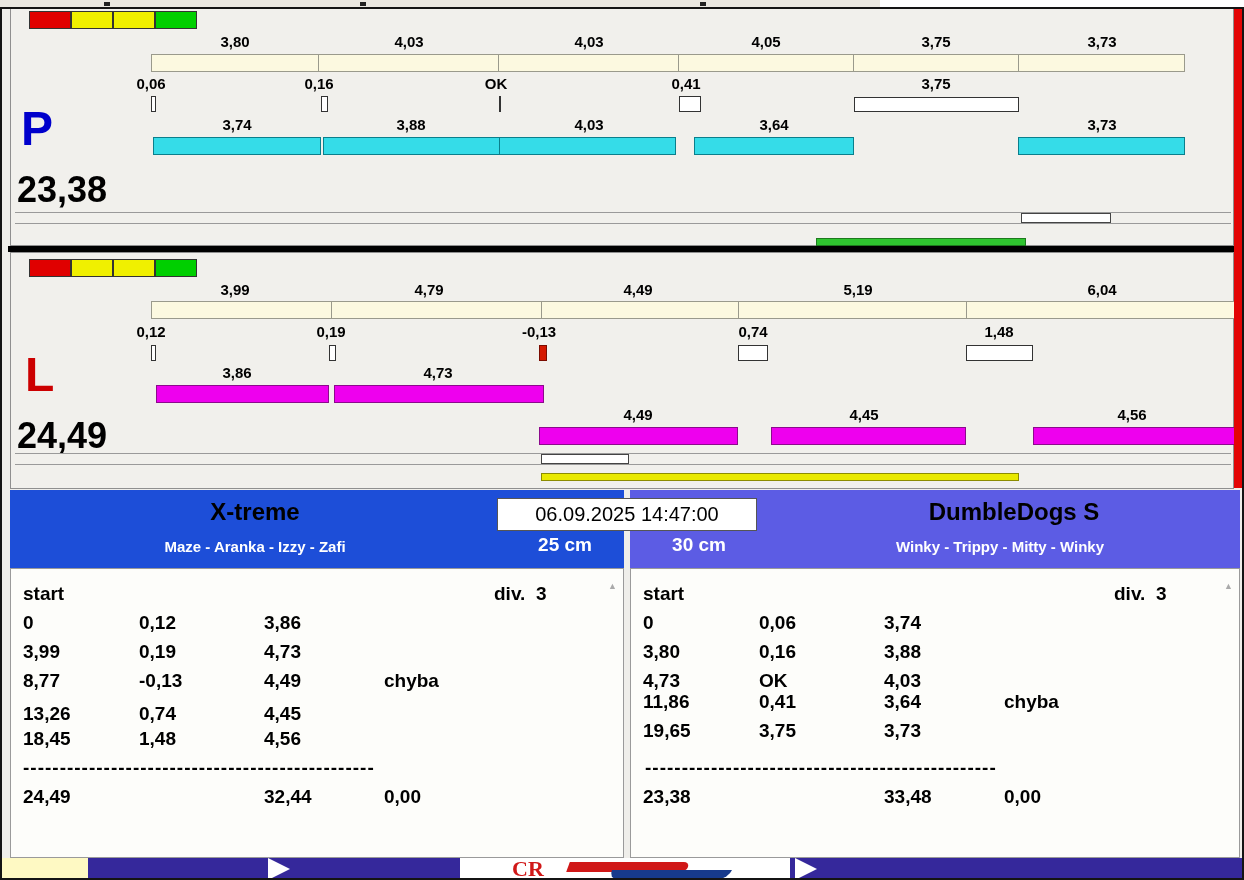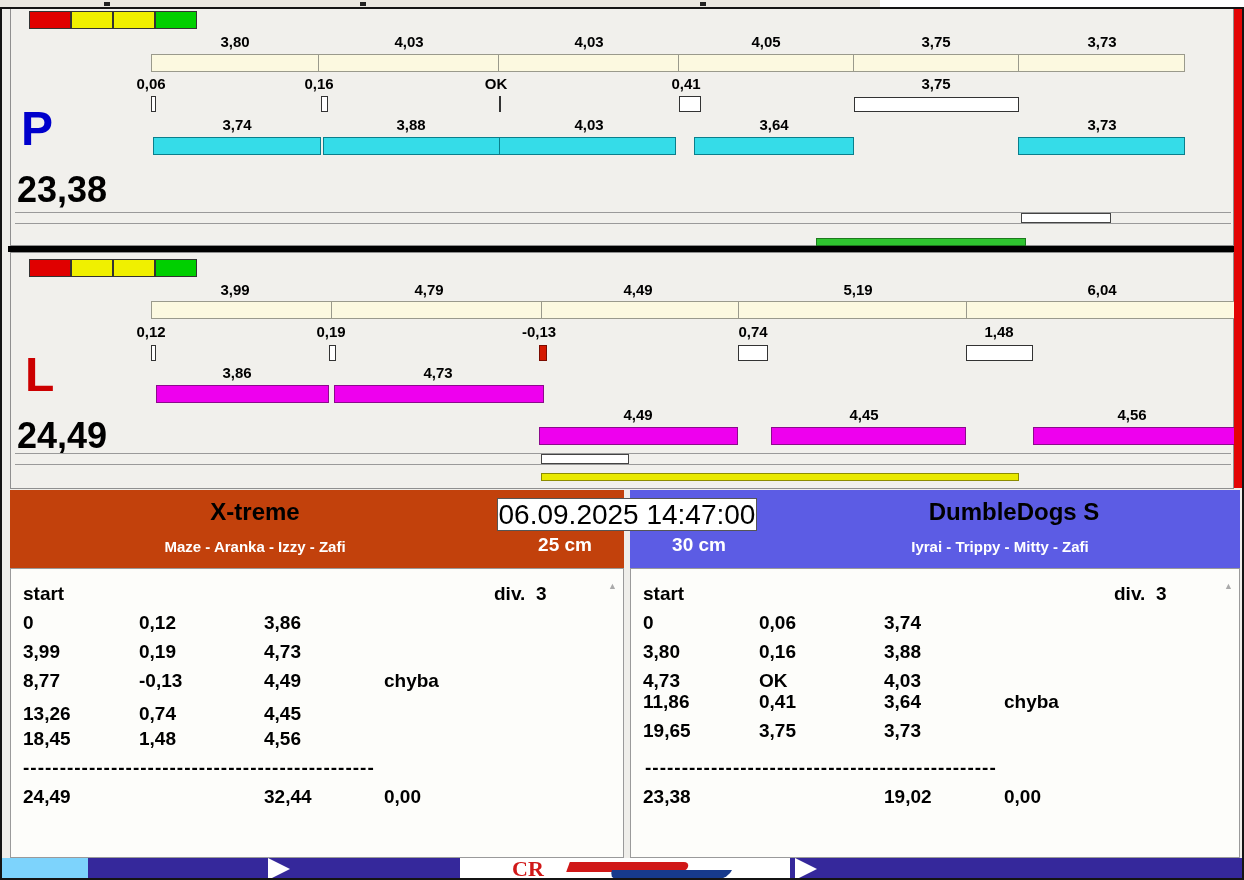--- a/index.html
+++ b/index.html
@@ -48,7 +48,7 @@
   .ybar { position:absolute; height:8px; background:#e9e900; border:1px solid #8c8c00; }
 
   .thead { position:absolute; top:490px; height:78px; }
-  .thead.left  { left:10px;  width:614px; background:#c2410c; }
+  .thead.left  { left:10px;  width:614px; background:#1d4ed8; }
   .thead.right { left:630px; width:610px; background:#5c5ce4; }
   .tname  { position:absolute; top:8px;  font-size:24px; font-weight:bold; color:#000; text-align:center; }
   .tdogs  { position:absolute; top:48px; font-size:15px; font-weight:bold; color:#fff; text-align:center; }

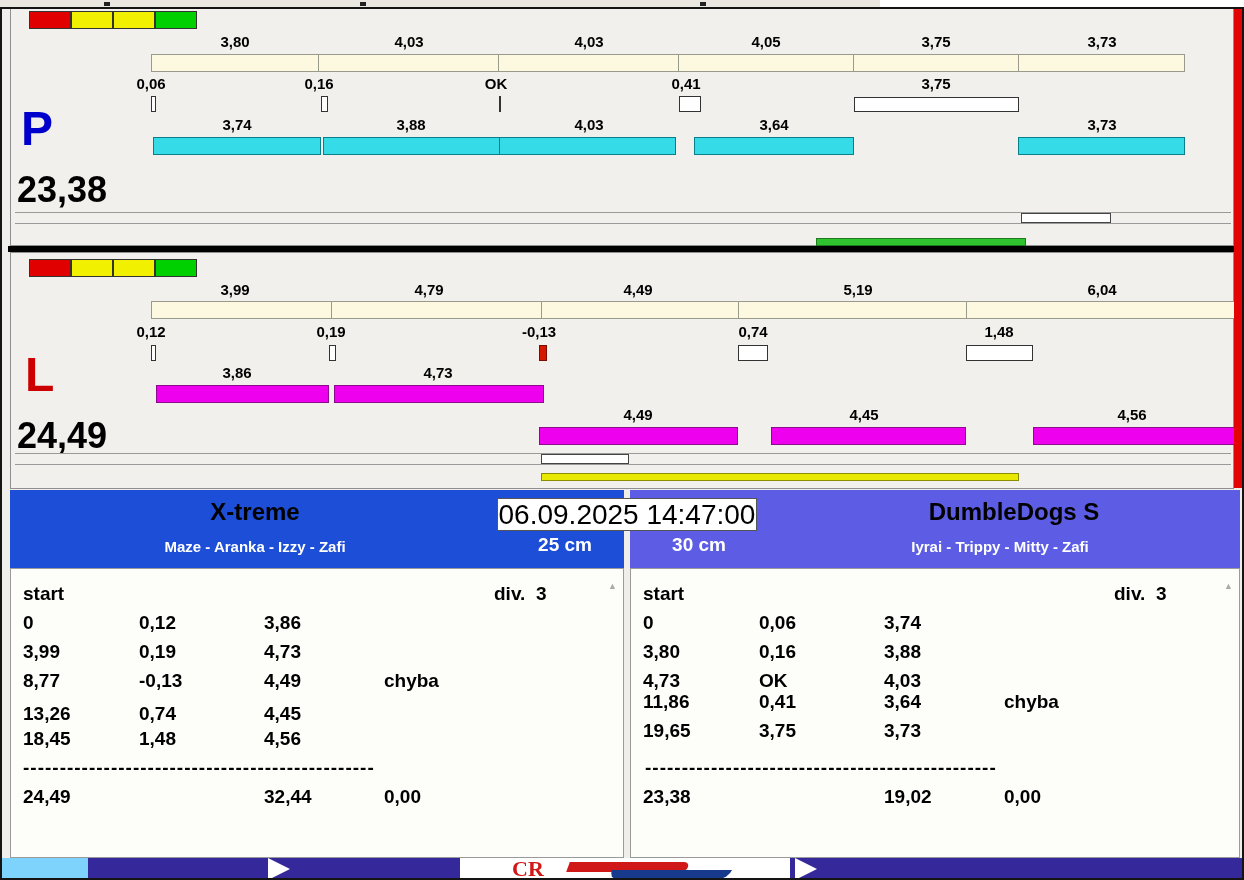--- a/index.html
+++ b/index.html
@@ -55,7 +55,7 @@
   .theight{ position:absolute; top:44px; font-size:19px; font-weight:bold; color:#fff; text-align:center; }
 
   .datebox { position:absolute; left:497px; top:498px; width:260px; height:33px; background:#fff;
-             border:1px solid #555; z-index:10; text-align:center; font-size:28px; line-height:31px; color:#000; }
+             border:1px solid #555; z-index:10; text-align:center; font-size:20px; line-height:31px; color:#000; }
 
   .tbl { position:absolute; top:568px; height:290px; background:#fdfdfa; border:1px solid #9a9a9a;
          font-weight:bold; font-size:19px; color:#000; overflow:hidden; }

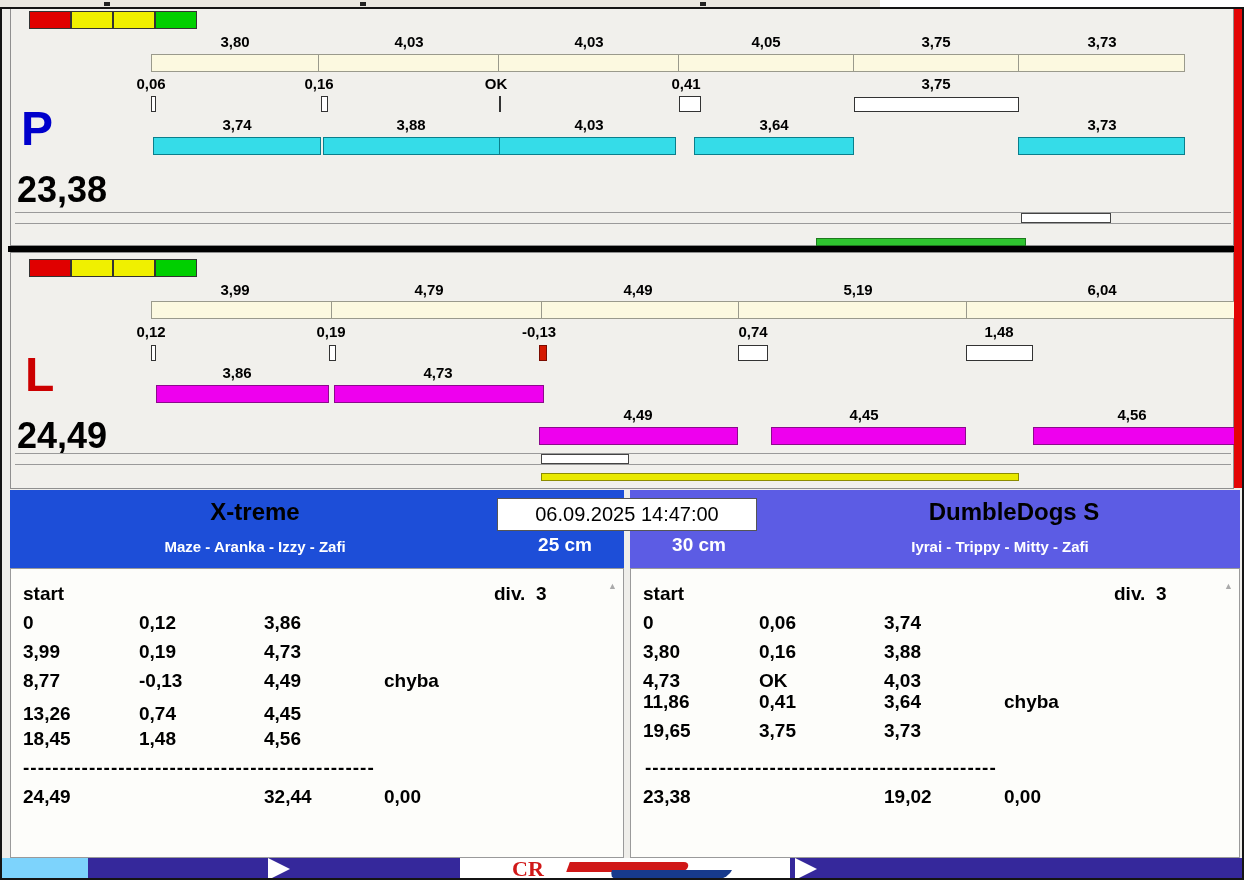--- a/index.html
+++ b/index.html
@@ -212,7 +212,7 @@
 
   <div class="thead right">
     <div class="tname" style="left:144px; width:480px">DumbleDogs S</div>
-    <div class="tdogs" style="left:130px; width:480px">Iyrai - Trippy - Mitty - Zafi</div>
+    <div class="tdogs" style="left:130px; width:480px">Winky - Trippy - Mitty - Winky</div>
     <div class="theight" style="left:14px; width:110px">30 cm</div>
   </div>
 

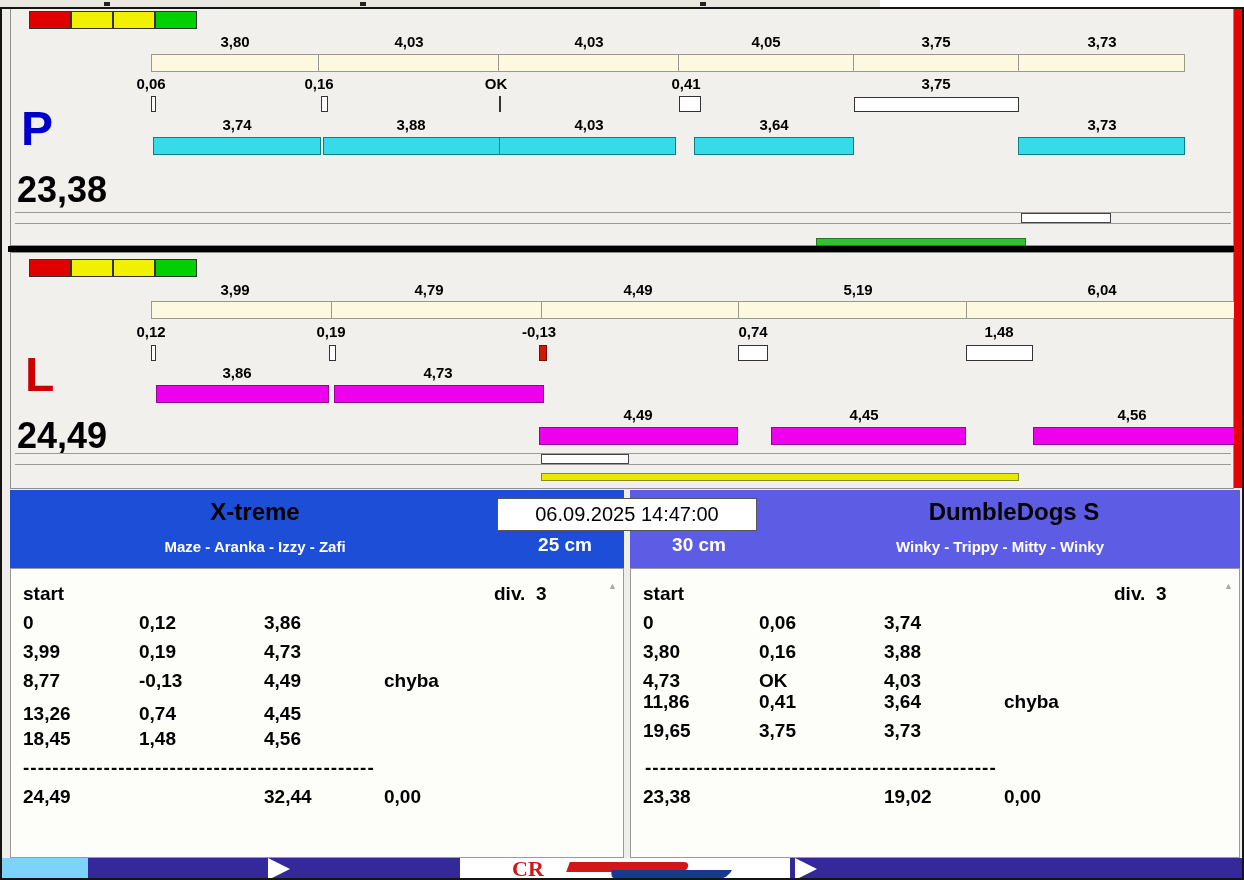--- a/index.html
+++ b/index.html
@@ -301,7 +301,7 @@
     <div class="trow dashrow" style="top:186px; left:14px; width:390px">------------------------------------------------</div>
     <div class="trow" style="top:215px">
       <span class="cc1">23,38</span>
-      <span class="cc3">19,02</span>
+      <span class="cc3">33,48</span>
       <span class="cc4">0,00</span>
     </div>
   </div>

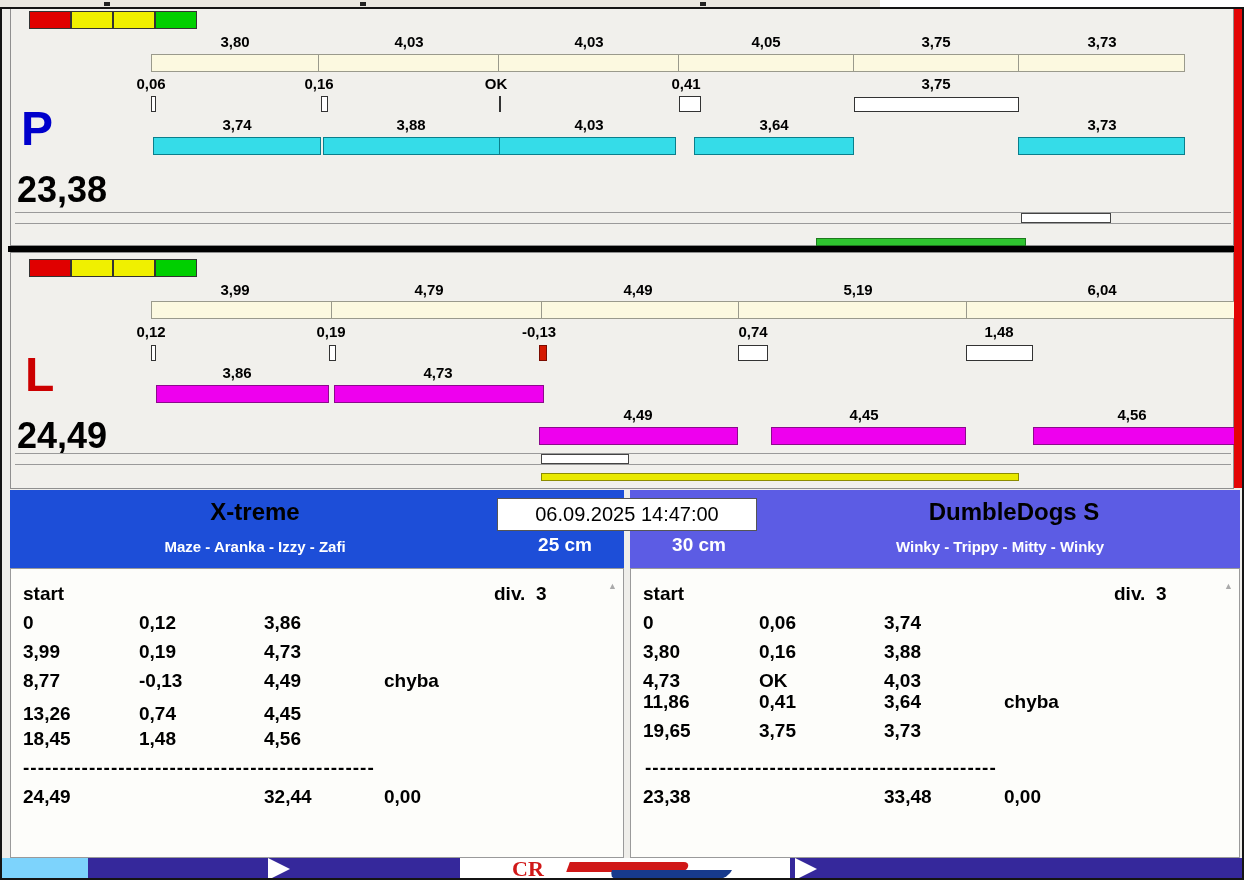--- a/index.html
+++ b/index.html
@@ -68,7 +68,7 @@
   .dashrow { letter-spacing:1px; overflow:hidden; white-space:nowrap; }
   .scroll-arrow { position:absolute; top:12px; right:6px; font-size:9px; color:#aaa; cursor:pointer; }
 
-  .banner { position:absolute; left:0; top:858px; width:1244px; height:22px; background:#7dd3fc; overflow:hidden;text-align:right; }
+  .banner { position:absolute; left:0; top:858px; width:1244px; height:22px; background:#fef9c3; overflow:hidden;text-align:right; }
   .banner .purple { position:absolute; left:88px; top:0; width:1156px; height:22px; background:#35289b; }
   .wing { position:absolute; top:0; width:0; height:0;
           border-top:11px solid transparent; border-bottom:11px solid transparent; border-left:22px solid #fff; }

